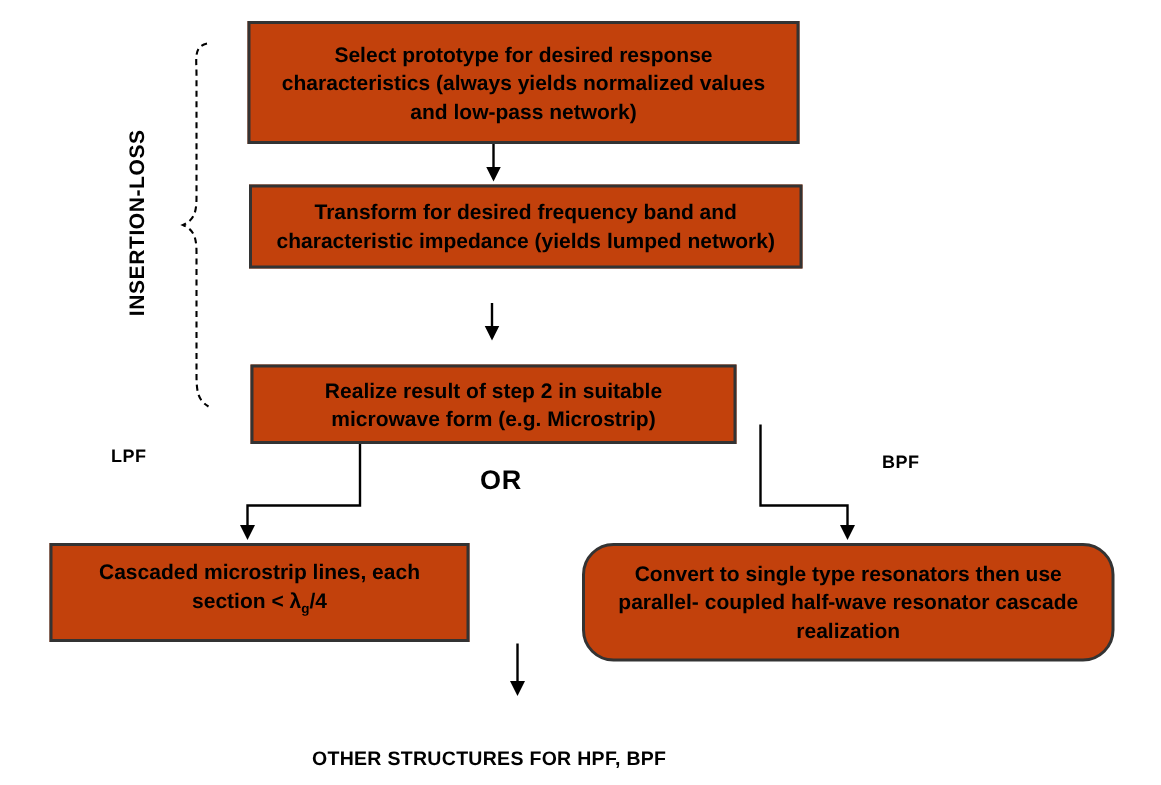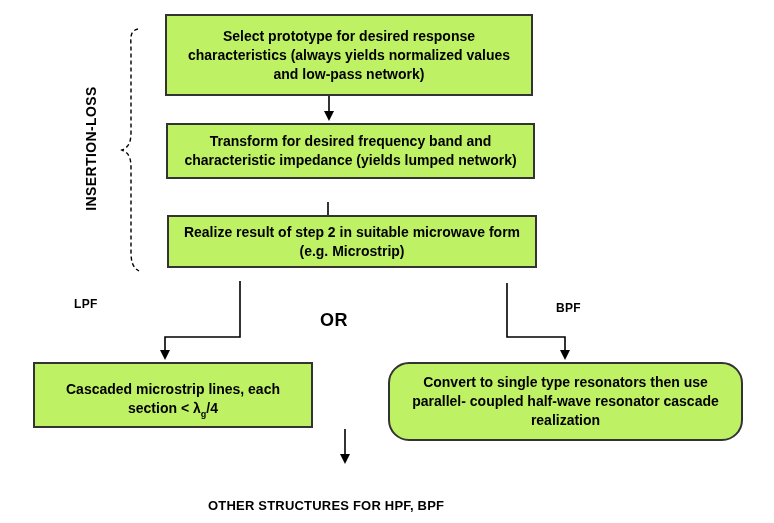--- a/index.html
+++ b/index.html
@@ -14,7 +14,7 @@
   .box{
     position:absolute;
     border:2px solid #333;
-    background:#bef264;
+    background:#c2410c;
     box-sizing:border-box;
     display:flex;
     align-items:center;

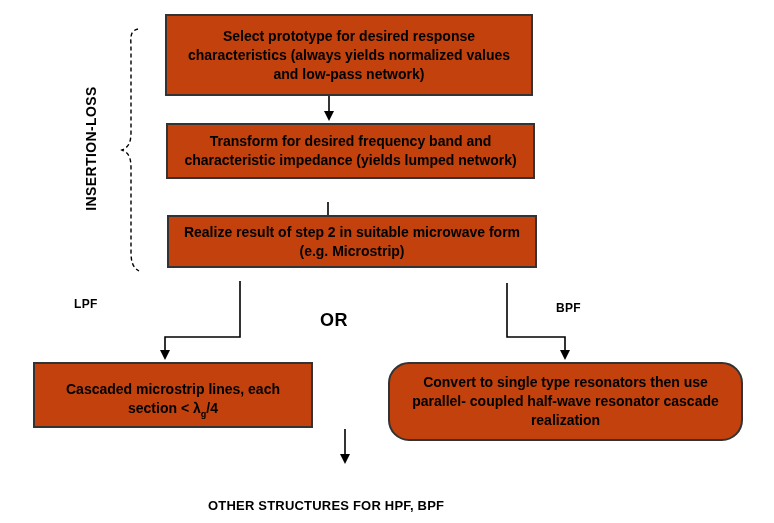--- a/index.html
+++ b/index.html
@@ -107,7 +107,7 @@
     <span>Transform for desired frequency band and characteristic impedance (yields lumped network)</span>
   </div>
 
-  <div class="box" style="left:167px;top:215px;width:370px;height:53px;">
+  <div class="box" style="left:167px;top:243px;width:324px;height:53px;">
     <span>Realize result of step 2 in suitable microwave form (e.g. Microstrip)</span>
   </div>
 

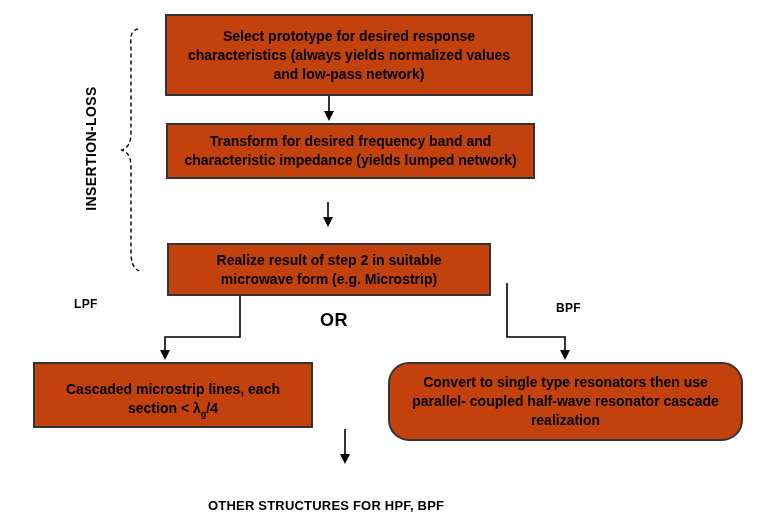--- a/index.html
+++ b/index.html
@@ -115,7 +115,7 @@
 
   <div class="or-label" style="left:320px;top:310px;text-align:center;">OR</div>
 
-  <div class="small-label" style="left:527px;top:301px;padding-left:29px;">BPF</div>
+  <div class="small-label" style="left:559px;top:301px;padding-left:29px;">BPF</div>
 
   <div class="box top-align" style="left:33px;top:362px;width:280px;height:66px;">
     <span>

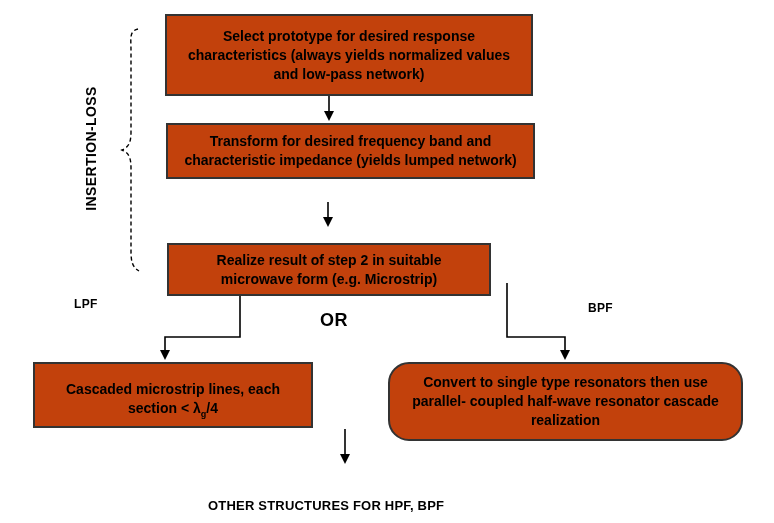--- a/index.html
+++ b/index.html
@@ -25,7 +25,7 @@
     line-height:19px;
     padding:2px 10px;
   }
-  .box.top-align{align-items:flex-end;padding-top:0;}
+  .box.top-align{align-items:center;padding-top:0;}
   .small-label{
     position:absolute;
     font-weight:bold;

